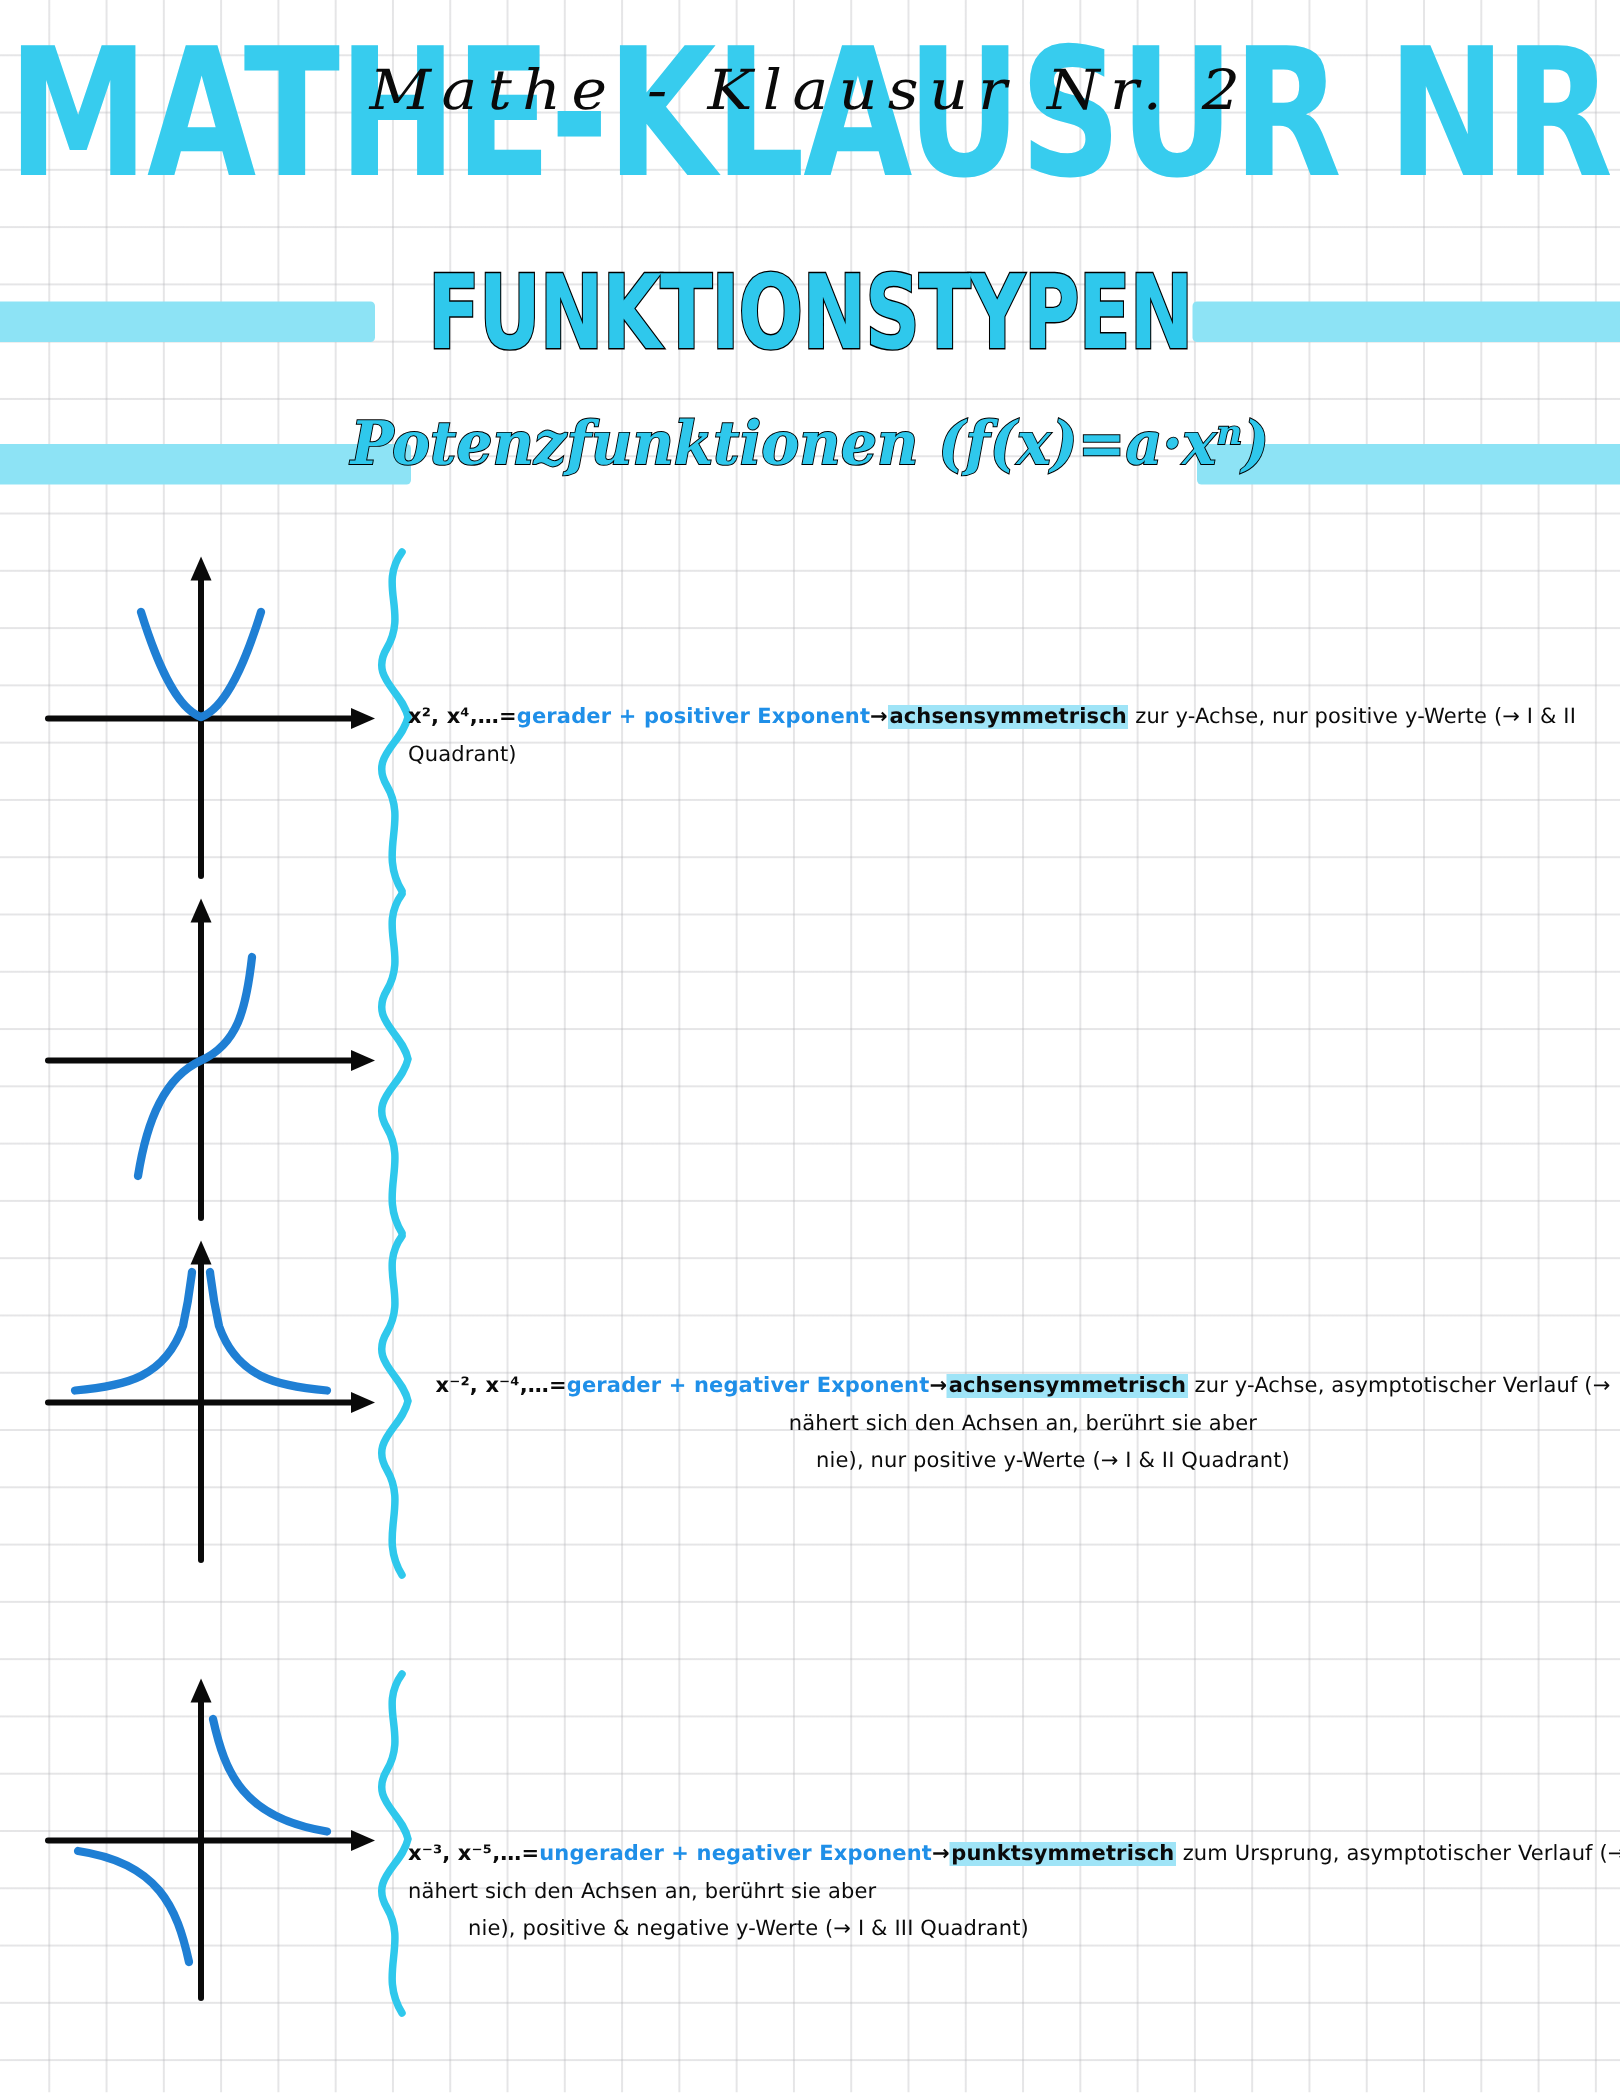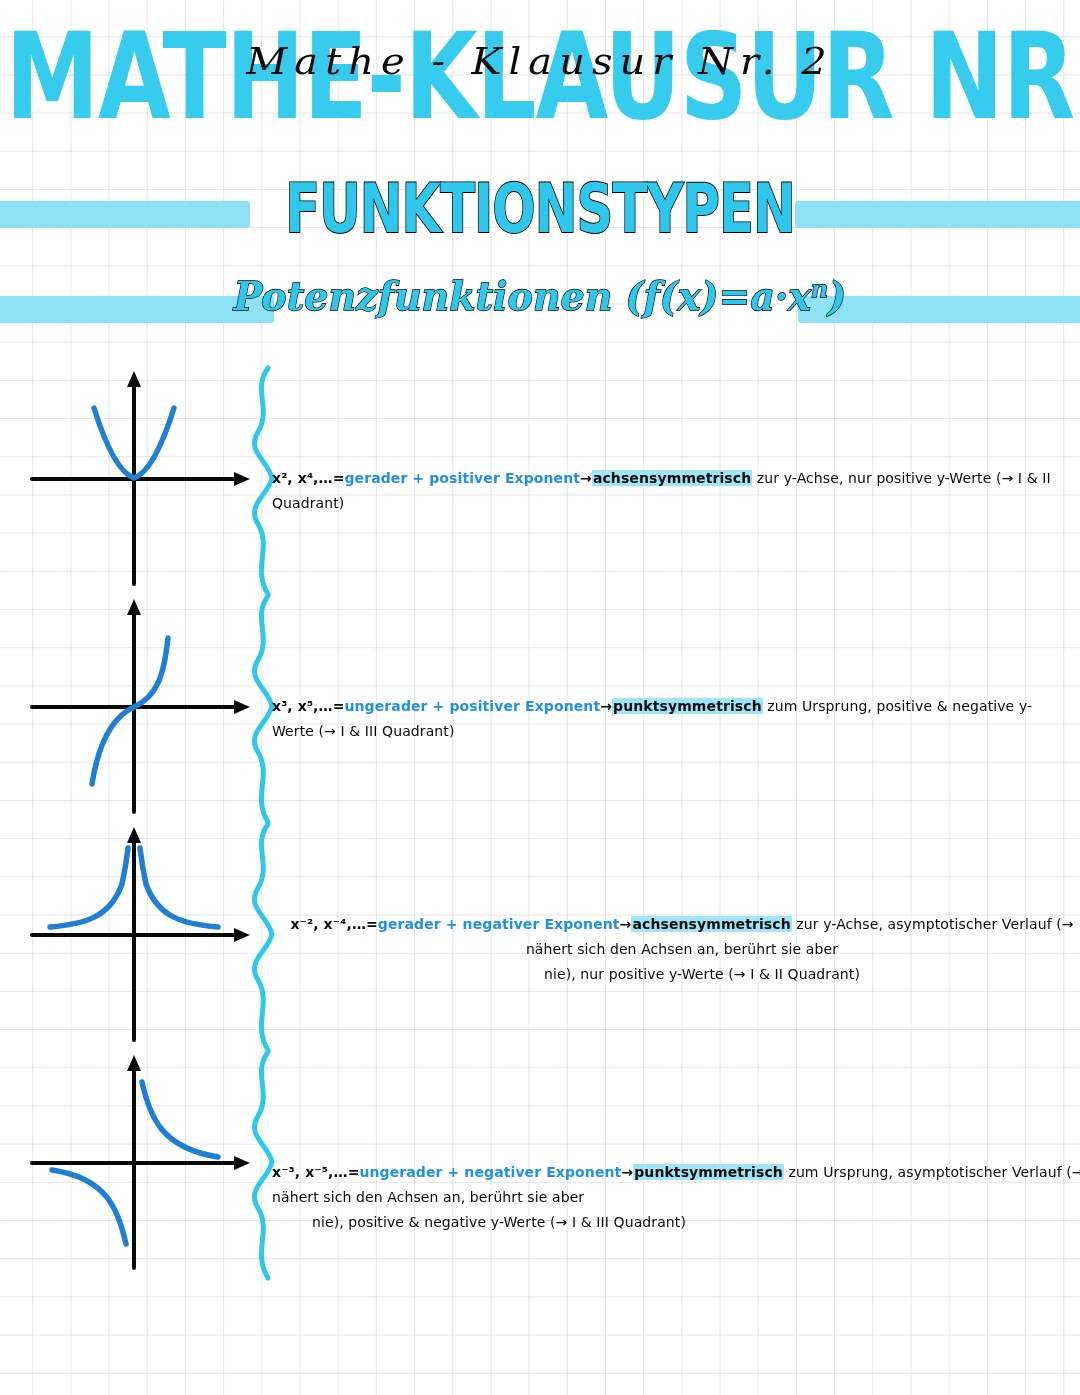--- a/index.html
+++ b/index.html
@@ -151,9 +151,6 @@
     <svg class="brace" viewBox="0 0 46 234">
       <path d="M30,4 C14,26 34,44 20,68 C8,88 30,96 34,114 C30,132 8,140 20,160 C34,184 14,204 30,230" stroke="#2FC8EC" stroke-width="5" fill="none" stroke-linecap="round"></path>
     </svg>
-    <div class="desc" style="left:272px;top:98px;width:800px;">
-      <span class="term">x³, x⁵,…</span><span class="term">=</span><span class="f-blue">ungerader + positiver Exponent</span><span class="arrowmark">→</span><span class="f-hl">punktsymmetrisch</span><span> zum Ursprung, positive &amp; negative y-Werte (→ I &amp; III Quadrant)</span>
-    </div>
   </div>
 
   <div class="row" style="top:824px;text-align:center;">

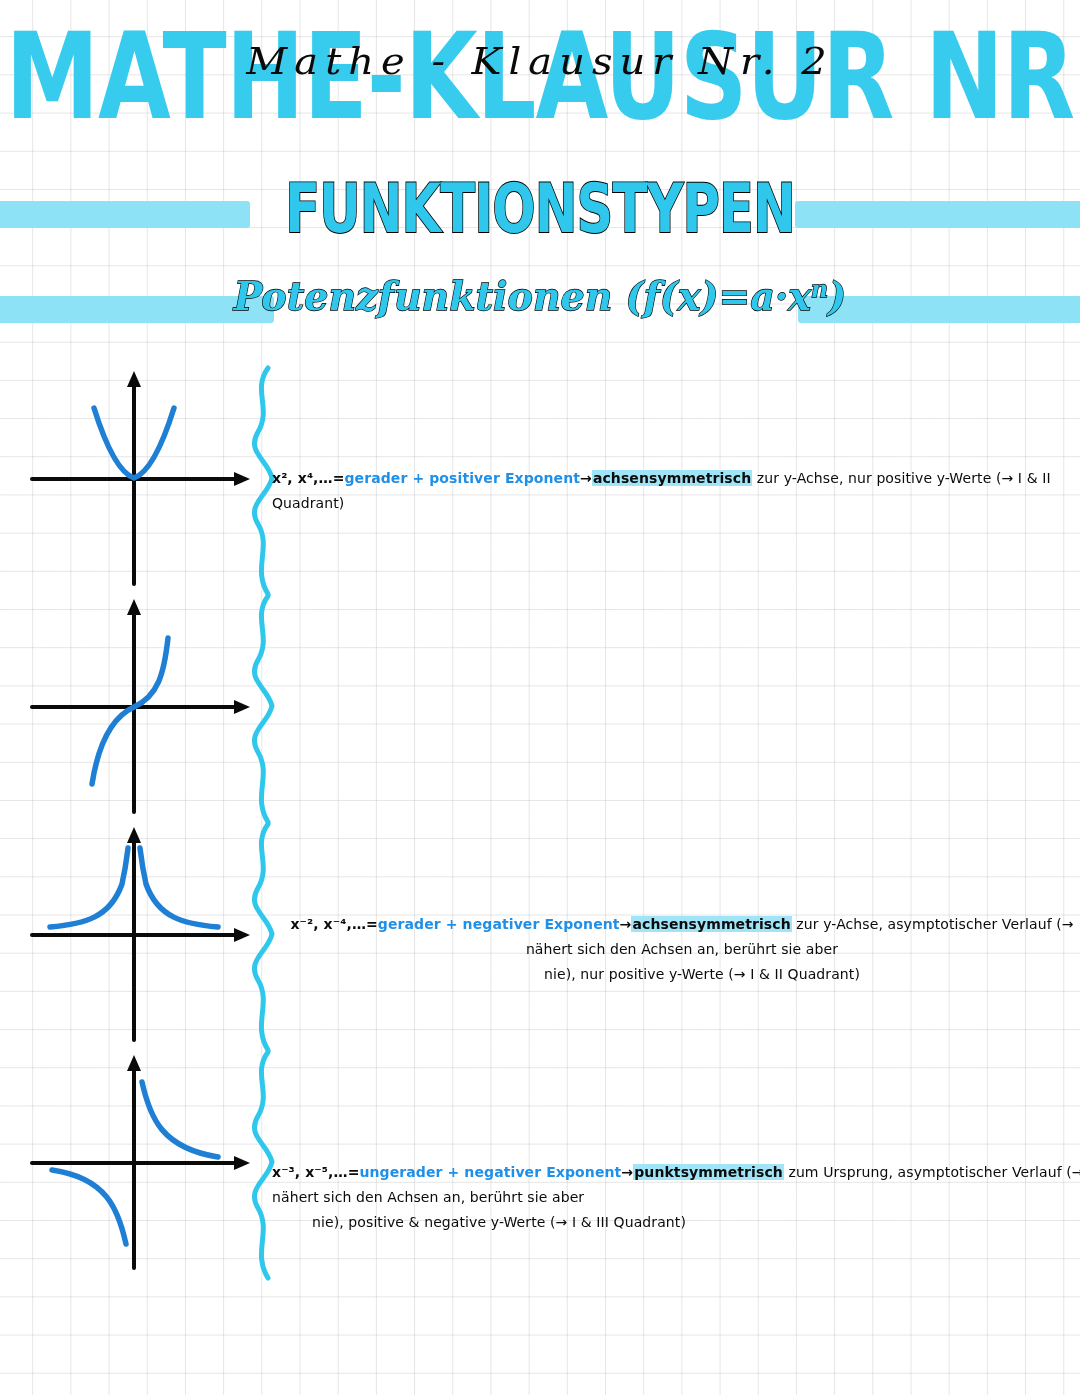--- a/index.html
+++ b/index.html
@@ -173,7 +173,7 @@
     </div>
   </div>
 
-  <div class="row" style="top:1052px;">
+  <div class="row" style="top:1116px;">
     <svg class="graph" viewBox="0 0 236 226">
       <g stroke="#0a0a0a" stroke-width="4" stroke-linecap="round" fill="none">
         <line x1="10" y1="111" x2="218" y2="111"></line>

